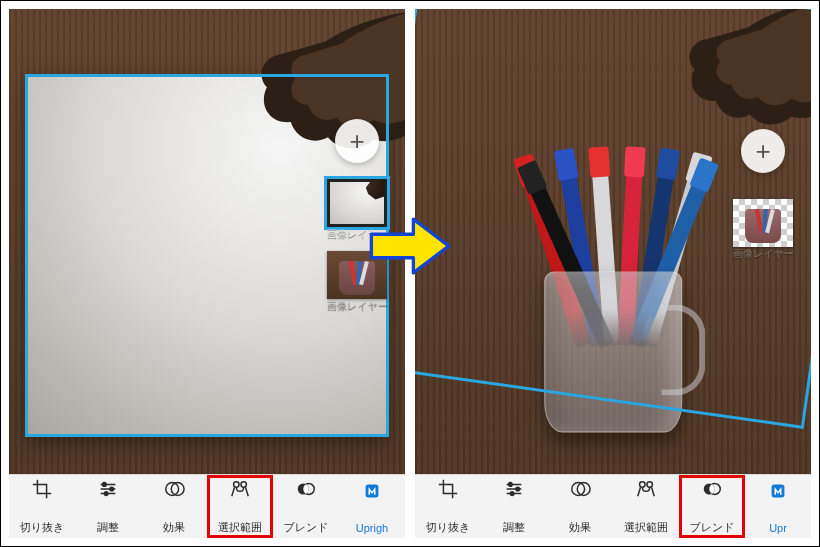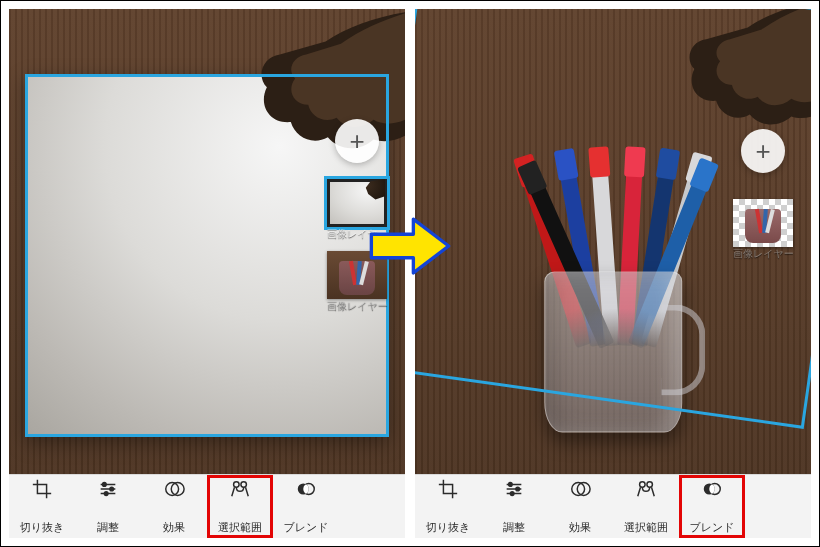--- a/index.html
+++ b/index.html
@@ -304,6 +304,15 @@
           </div>
           <div>ブレンド</div>
         </div>
+        <div class="tool blue">
+          <div class="ico">
+            <svg viewBox="0 0 24 24">
+              <rect x="5" y="5" width="14" height="14" rx="3" fill="#1179d6" stroke="none"></rect>
+              <path d="M9 16v-6l3 4 3-4v6" stroke="#fff" stroke-width="1.6" fill="none"></path>
+            </svg>
+          </div>
+          <div>Uprigh</div>
+        </div>
       </div>
   </div>
 

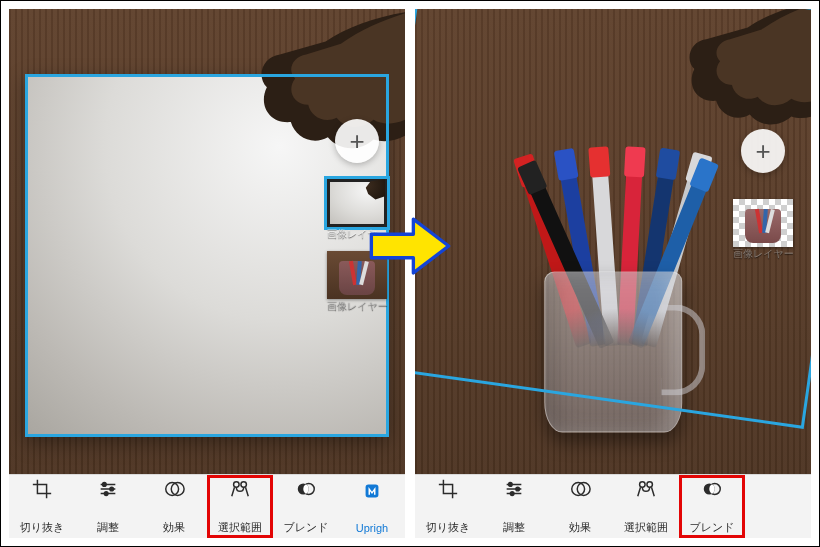--- a/index.html
+++ b/index.html
@@ -428,6 +428,15 @@
           </div>
           <div>ブレンド</div>
         </div>
+        <div class="tool blue">
+          <div class="ico">
+            <svg viewBox="0 0 24 24">
+              <rect x="5" y="5" width="14" height="14" rx="3" fill="#1179d6" stroke="none"></rect>
+              <path d="M9 16v-6l3 4 3-4v6" stroke="#fff" stroke-width="1.6" fill="none"></path>
+            </svg>
+          </div>
+          <div>Upr</div>
+        </div>
       </div>
   </div>
 

